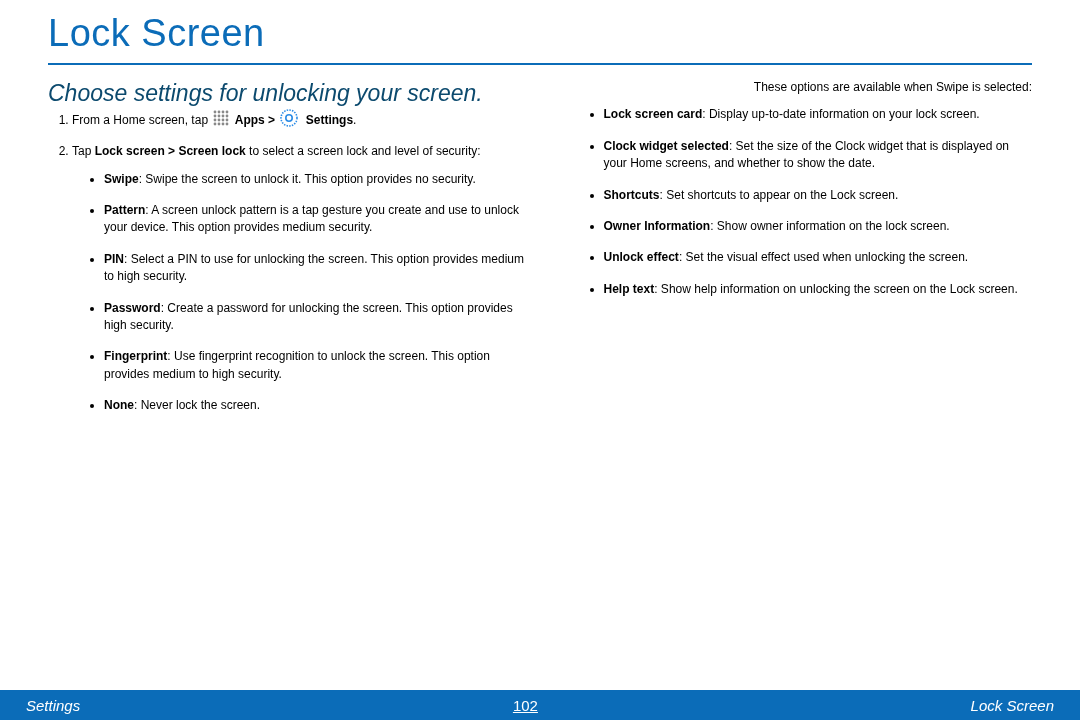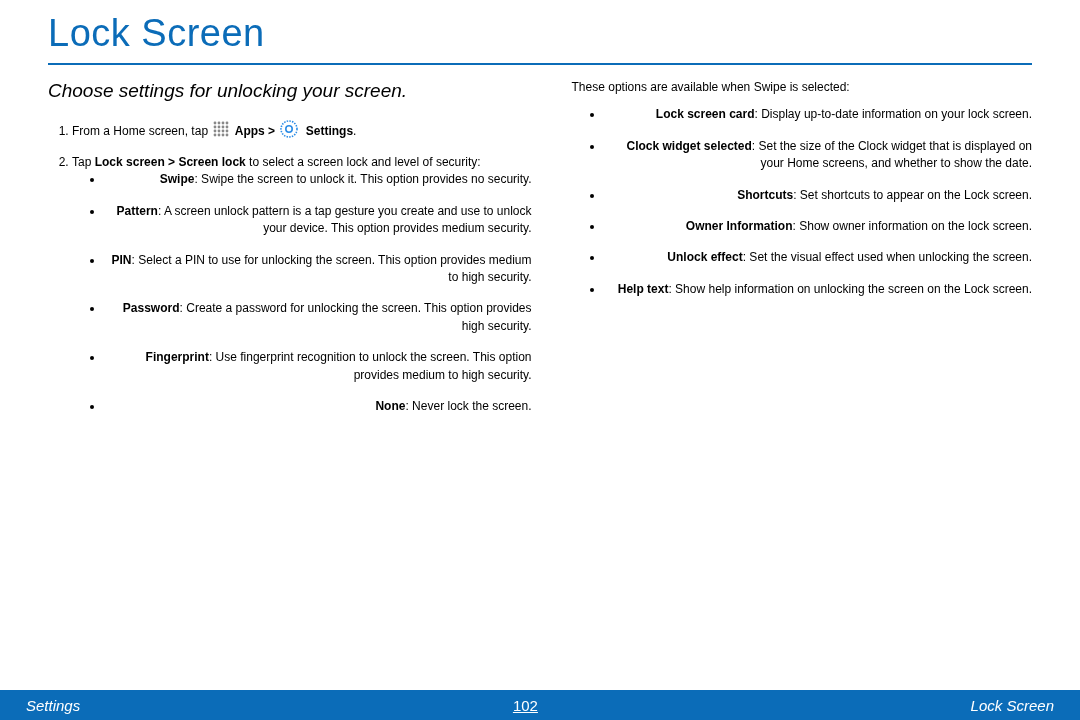--- a/index.html
+++ b/index.html
@@ -33,12 +33,11 @@
   .col-left { flex: 1.05; }
   .col-right { flex: 1; }
   .subhead {
-    color: #000000;
+    color: #0c4a6e;
     font-style: italic;
-    font-size: 19px;
+    font-size: 23px;
     font-weight: 400;
     line-height: 1.3;
-    margin-bottom: 16px;
   }
   .body-text, ol, ul { font-size: 12px; line-height: 1.45; }
   ol.steps {

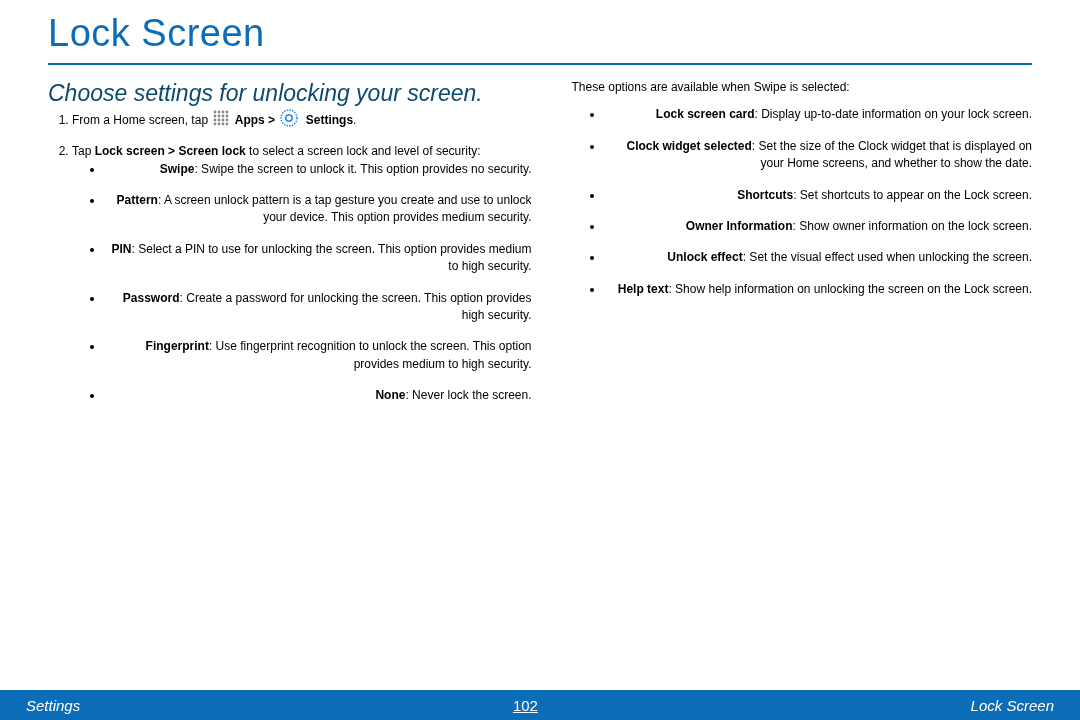--- a/index.html
+++ b/index.html
@@ -52,7 +52,7 @@
   }
   ul.bullets > li { margin-bottom: 14px; }
   .b { font-weight: bold; }
-  .intro { margin-bottom: 10px; }
+  .intro { margin-bottom: 10px; text-align: right; }
   .icon-grid {
     display: inline-block;
     width: 16px; height: 16px;

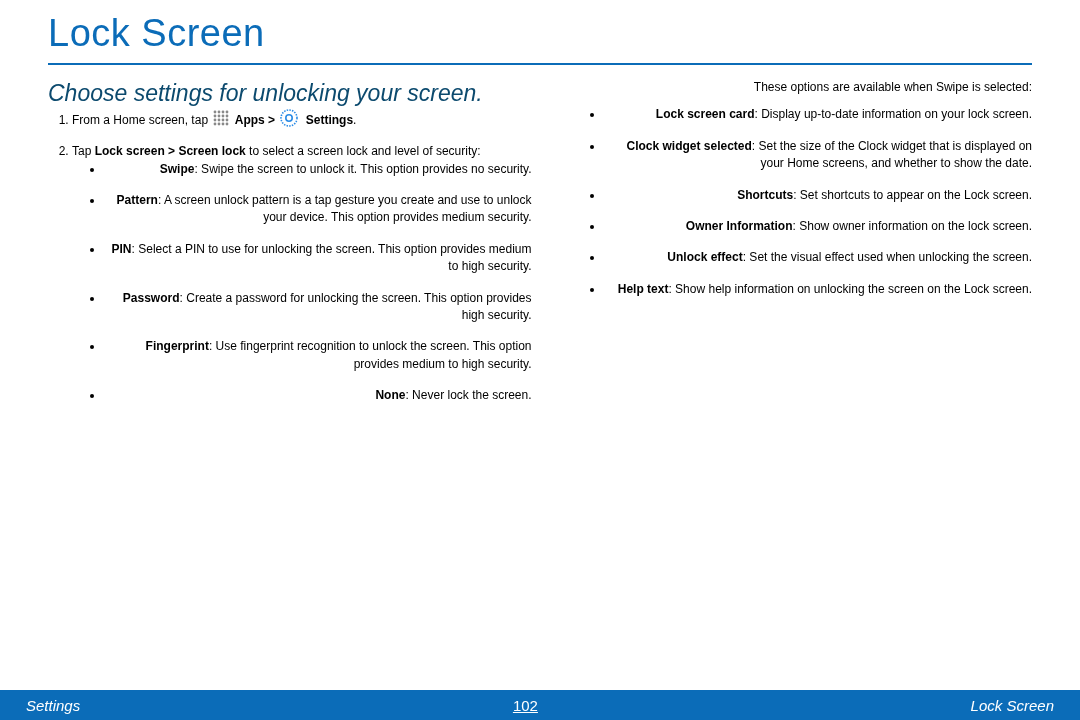--- a/index.html
+++ b/index.html
@@ -48,7 +48,7 @@
   ul.bullets {
     list-style: disc;
     padding-left: 32px;
-    text-align: right;
+    margin-top: 10px;
   }
   ul.bullets > li { margin-bottom: 14px; }
   .b { font-weight: bold; }

